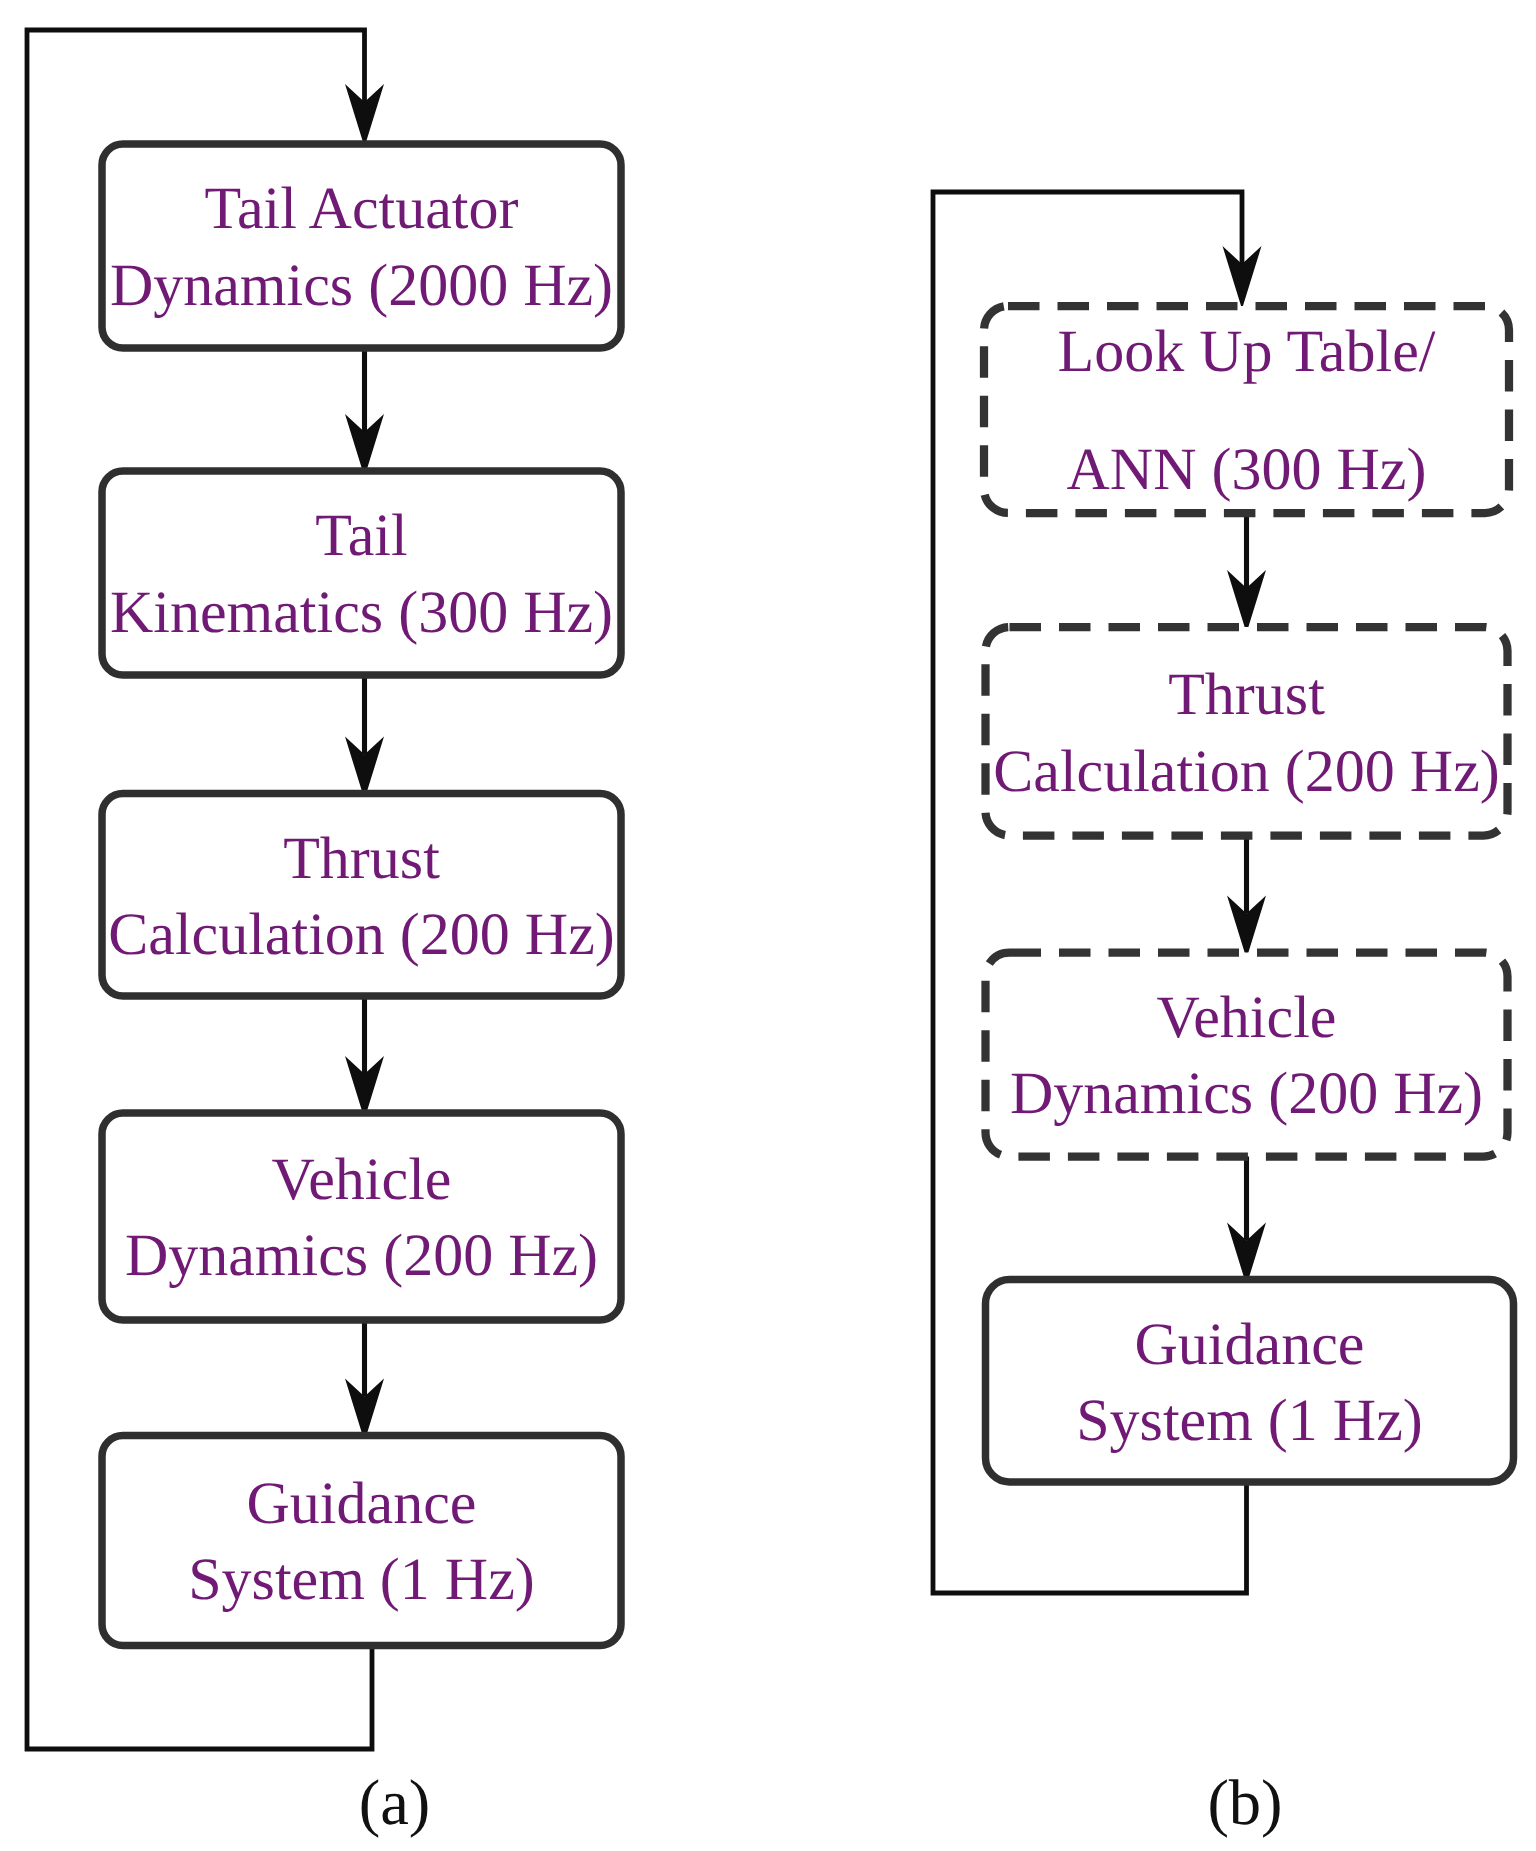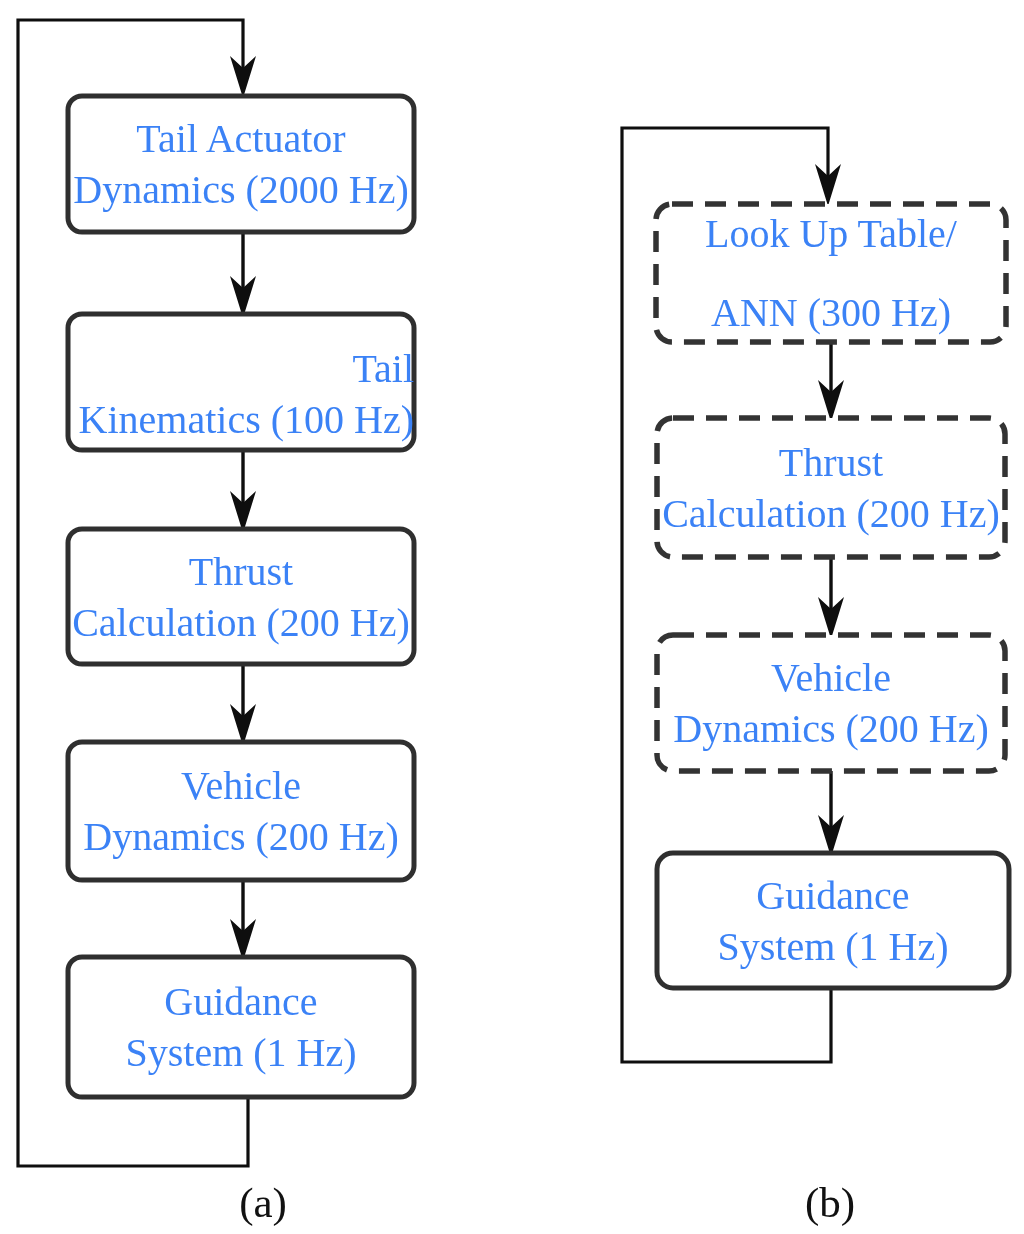--- a/index.html
+++ b/index.html
@@ -30,7 +30,7 @@
     text-align: center;
     font-size: 40px;
     line-height: 51px;
-    color: #3b82f6;
+    color: #701a75;
   }
   .box-label .bl {
     white-space: nowrap;

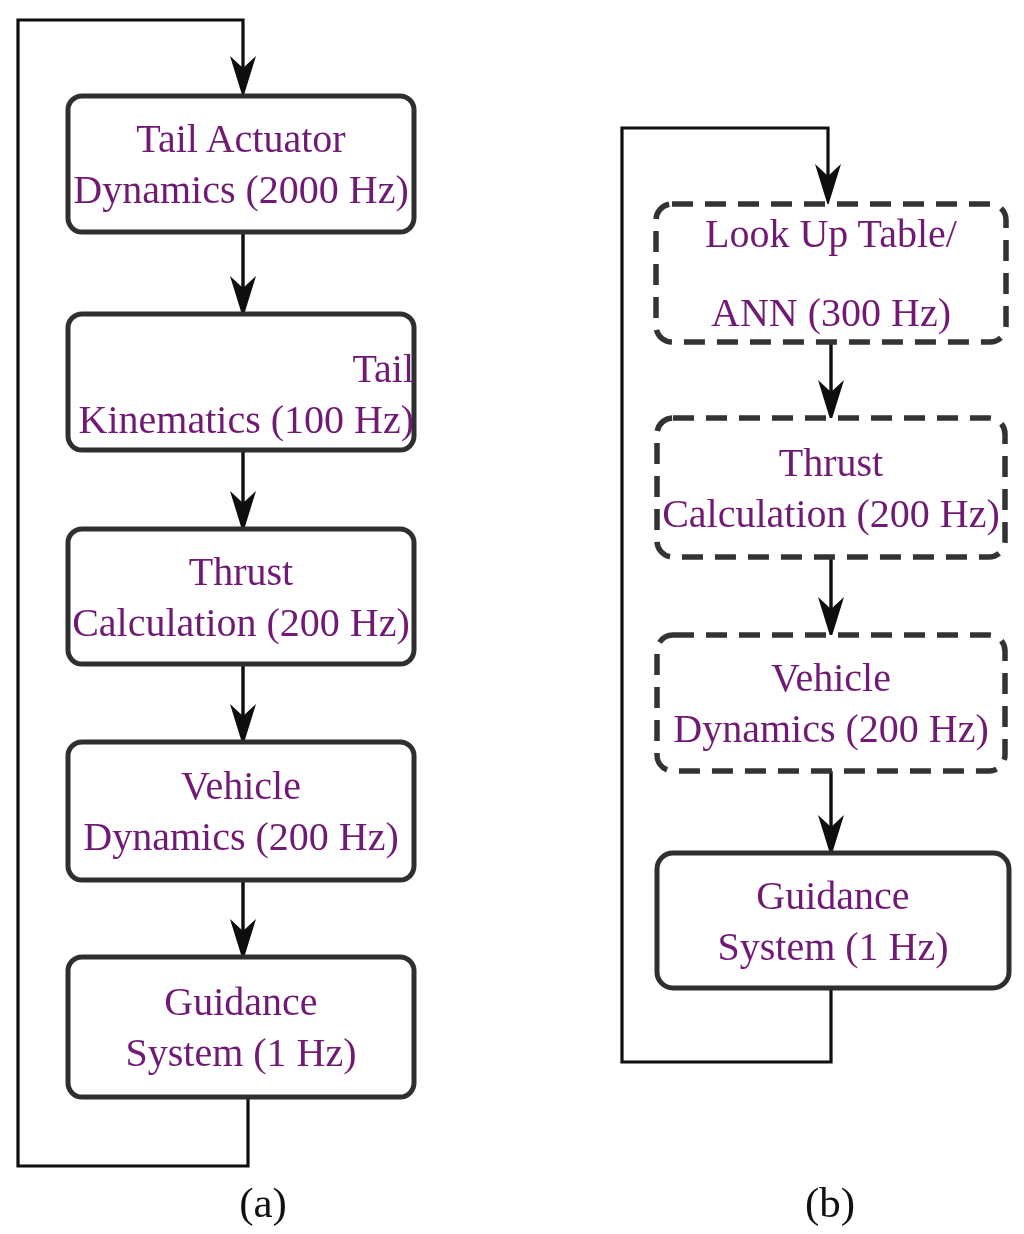--- a/index.html
+++ b/index.html
@@ -102,7 +102,7 @@
     <div class="bl">Tail Actuator</div>
     <div class="bl">Dynamics (2000 Hz)</div>
   </div>
-  <div class="box-label" style="left:68px; top:326px; width:346px; height:136px;align-items:flex-end;">
+  <div class="box-label" style="left:68px; top:314px; width:346px; height:136px;">
     <div class="bl">Tail</div>
     <div class="bl">Kinematics (100 Hz)</div>
   </div>

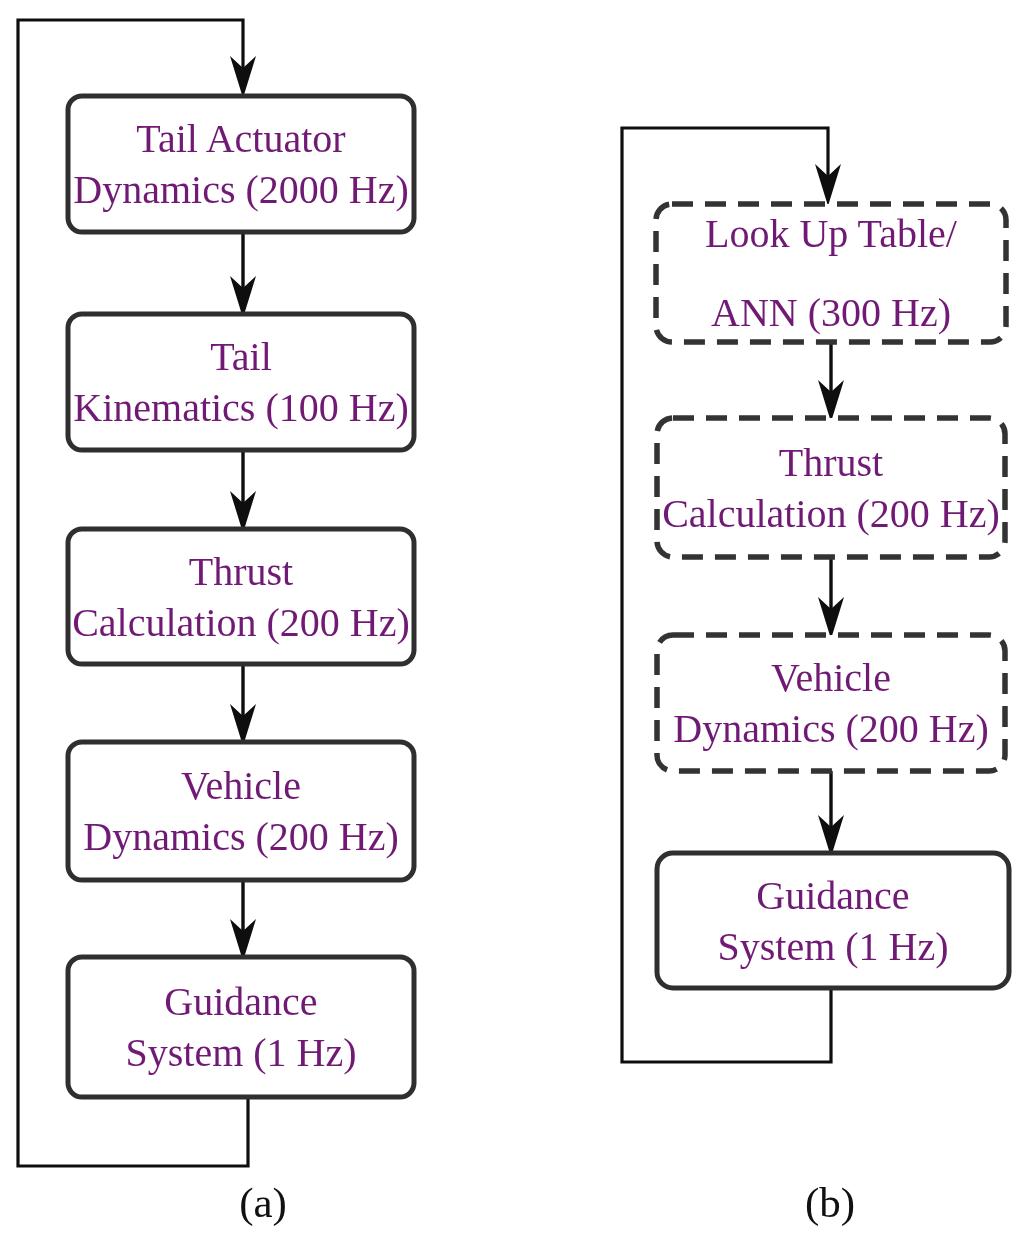--- a/index.html
+++ b/index.html
@@ -104,7 +104,7 @@
   </div>
   <div class="box-label" style="left:68px; top:314px; width:346px; height:136px;">
     <div class="bl">Tail</div>
-    <div class="bl">Kinematics (100 Hz)</div>
+    <div class="bl">Kinematics (300 Hz)</div>
   </div>
   <div class="box-label" style="left:68px; top:529px; width:346px; height:135px;">
     <div class="bl">Thrust</div>

